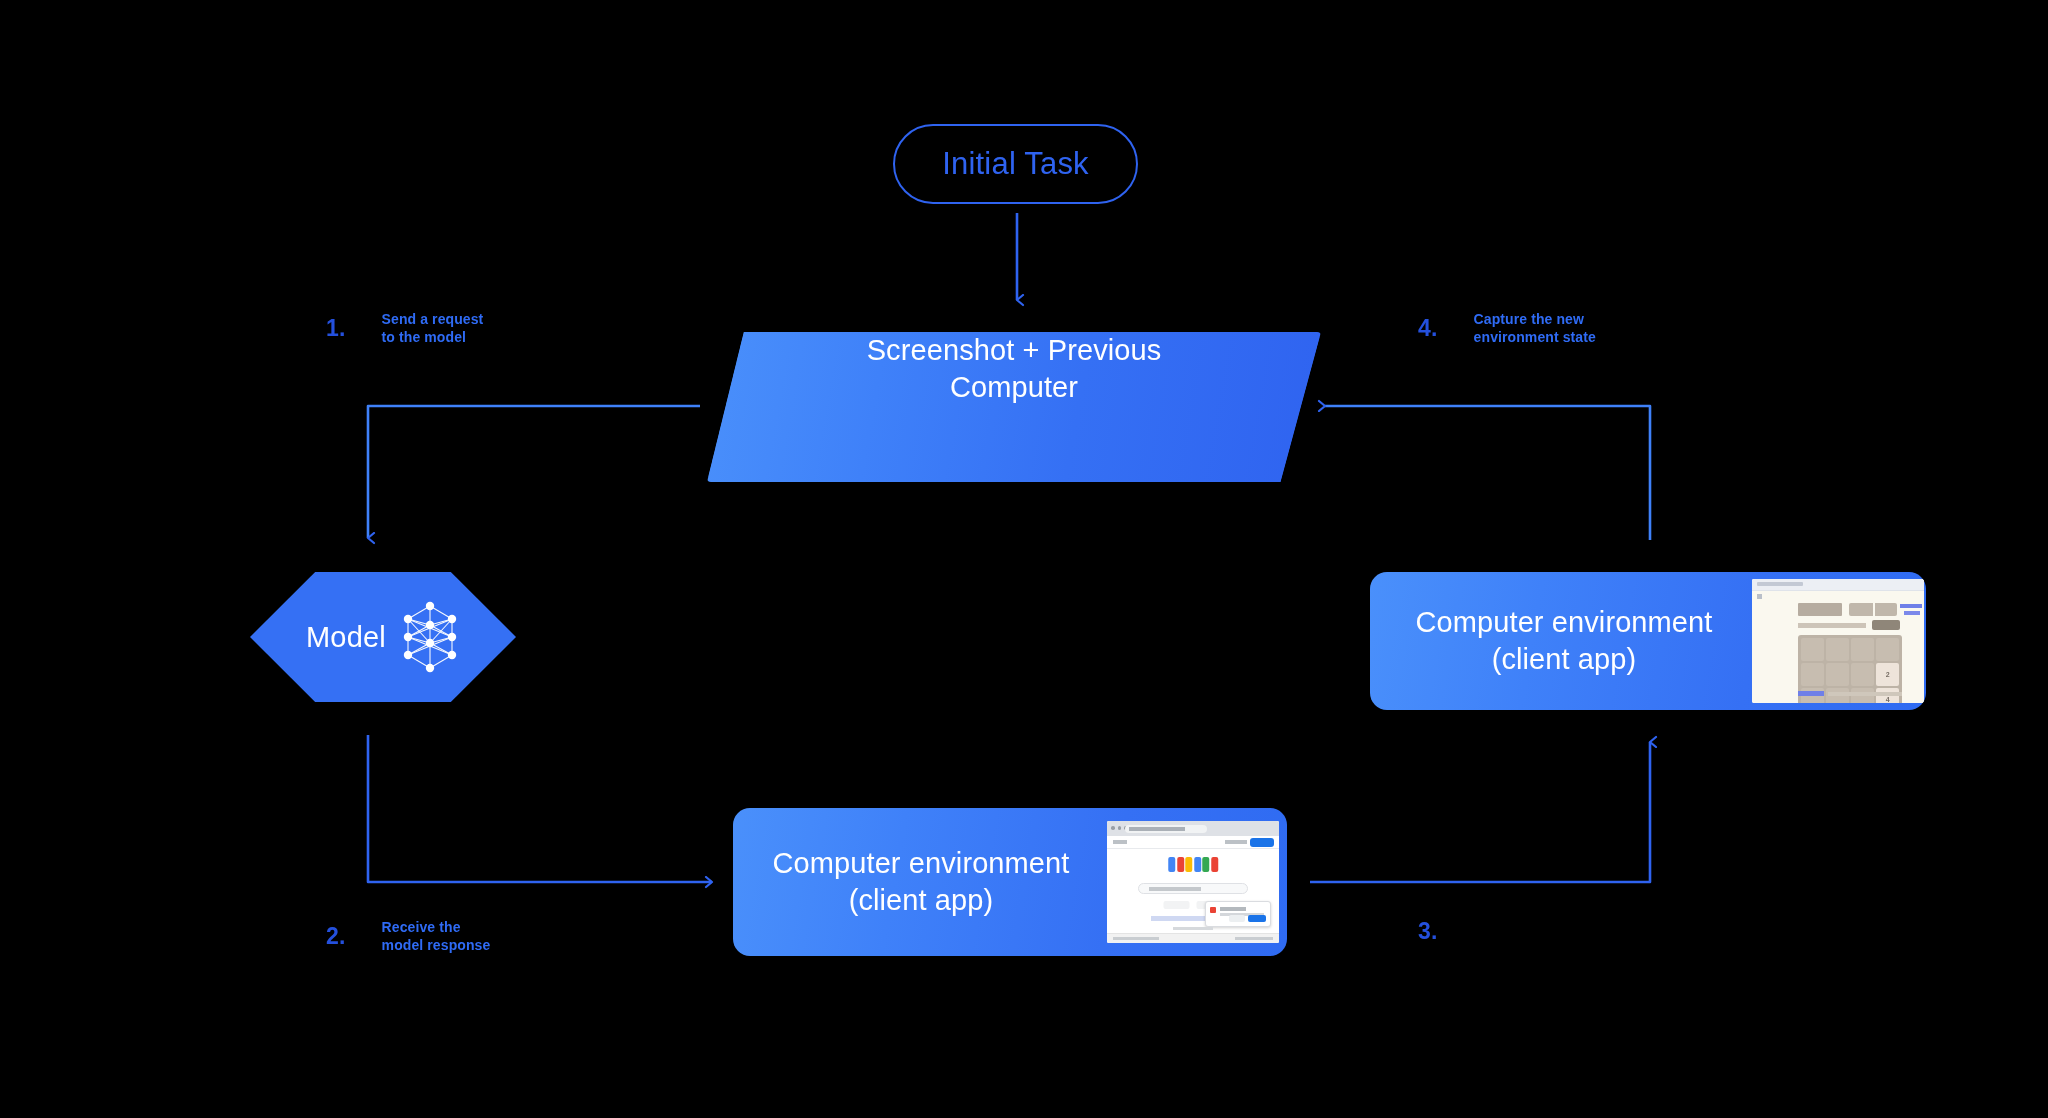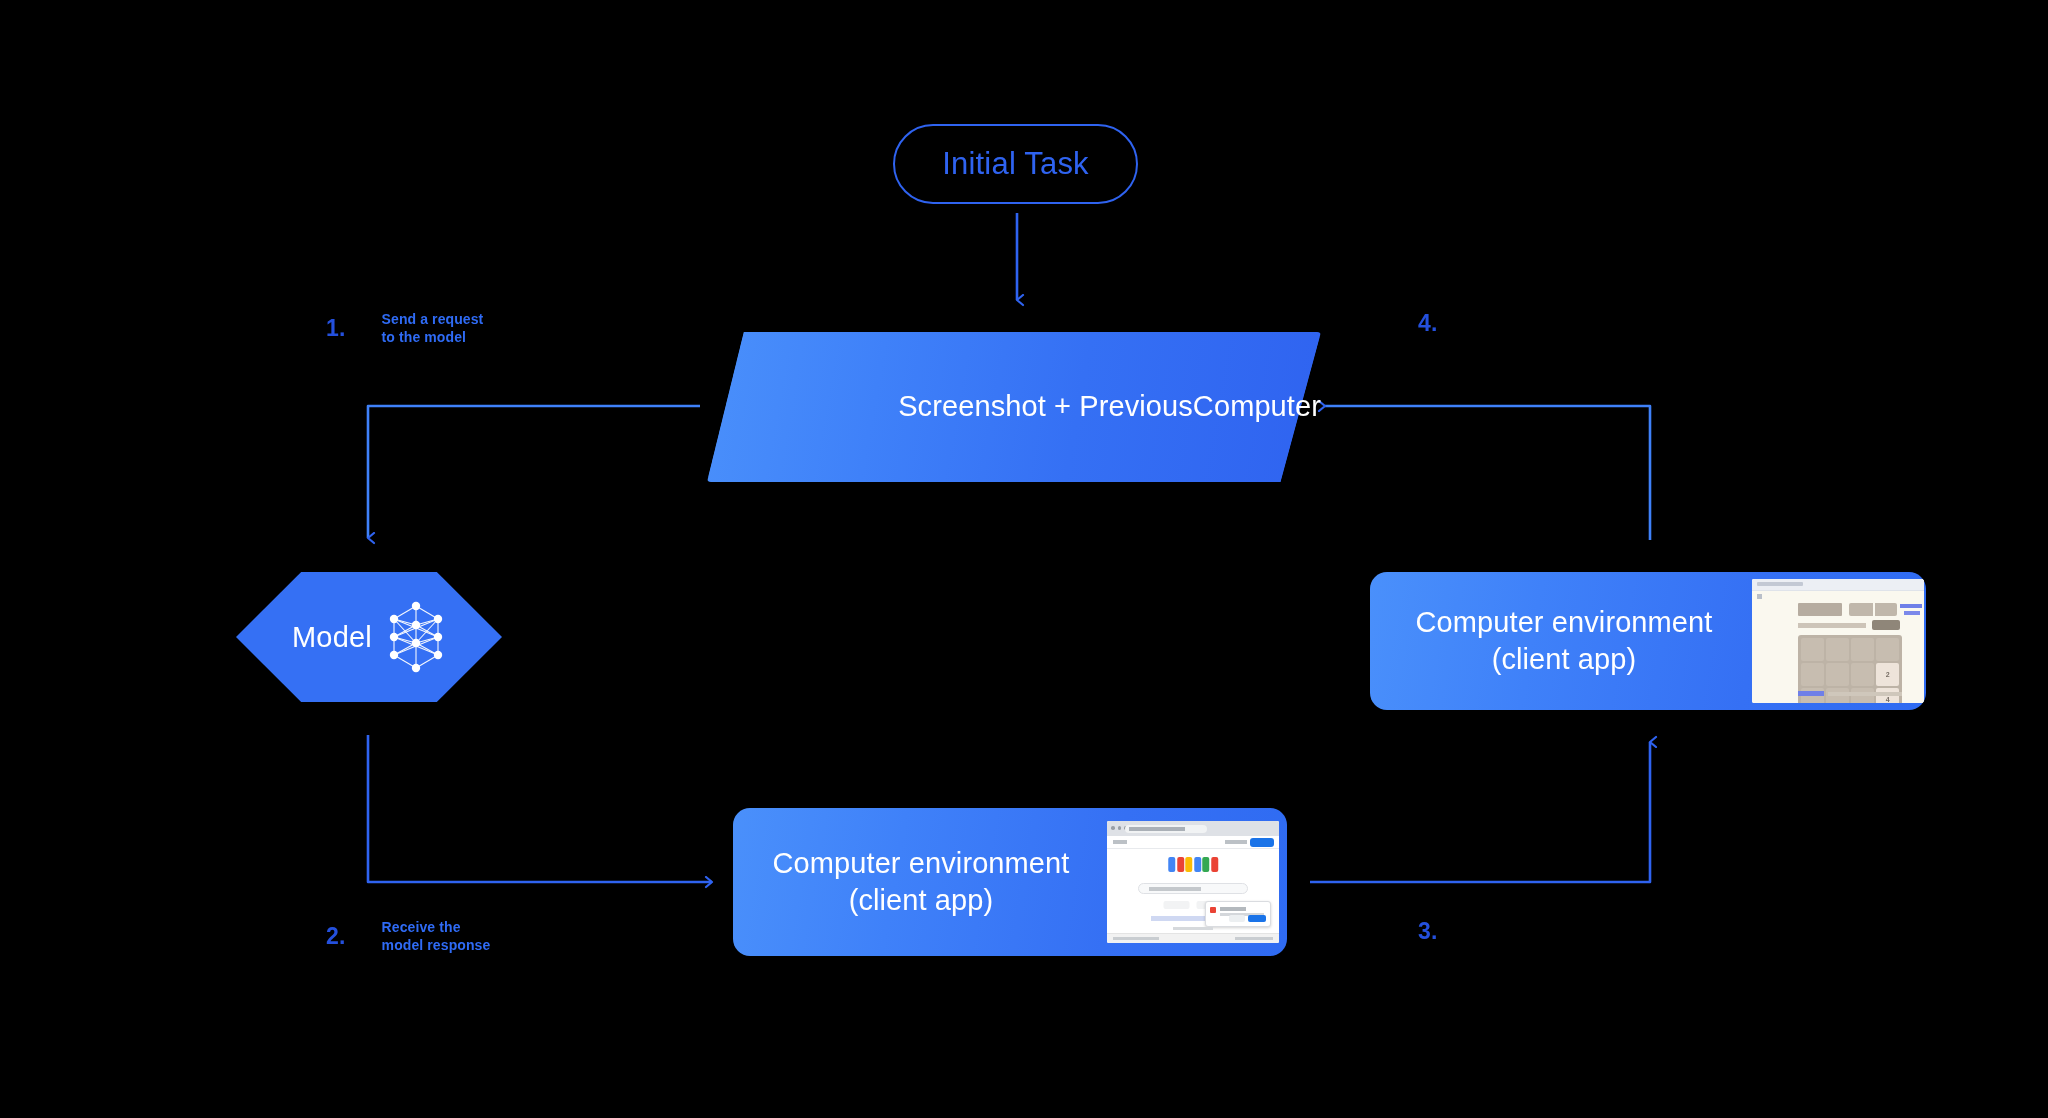--- a/index.html
+++ b/index.html
@@ -726,6 +726,8 @@
 
   <div class="step" id="step-4">
     <span class="step-num">4.</span>
+    <span class="step-text">Capture the new
+environment state</span>
   </div>
 
 </div>

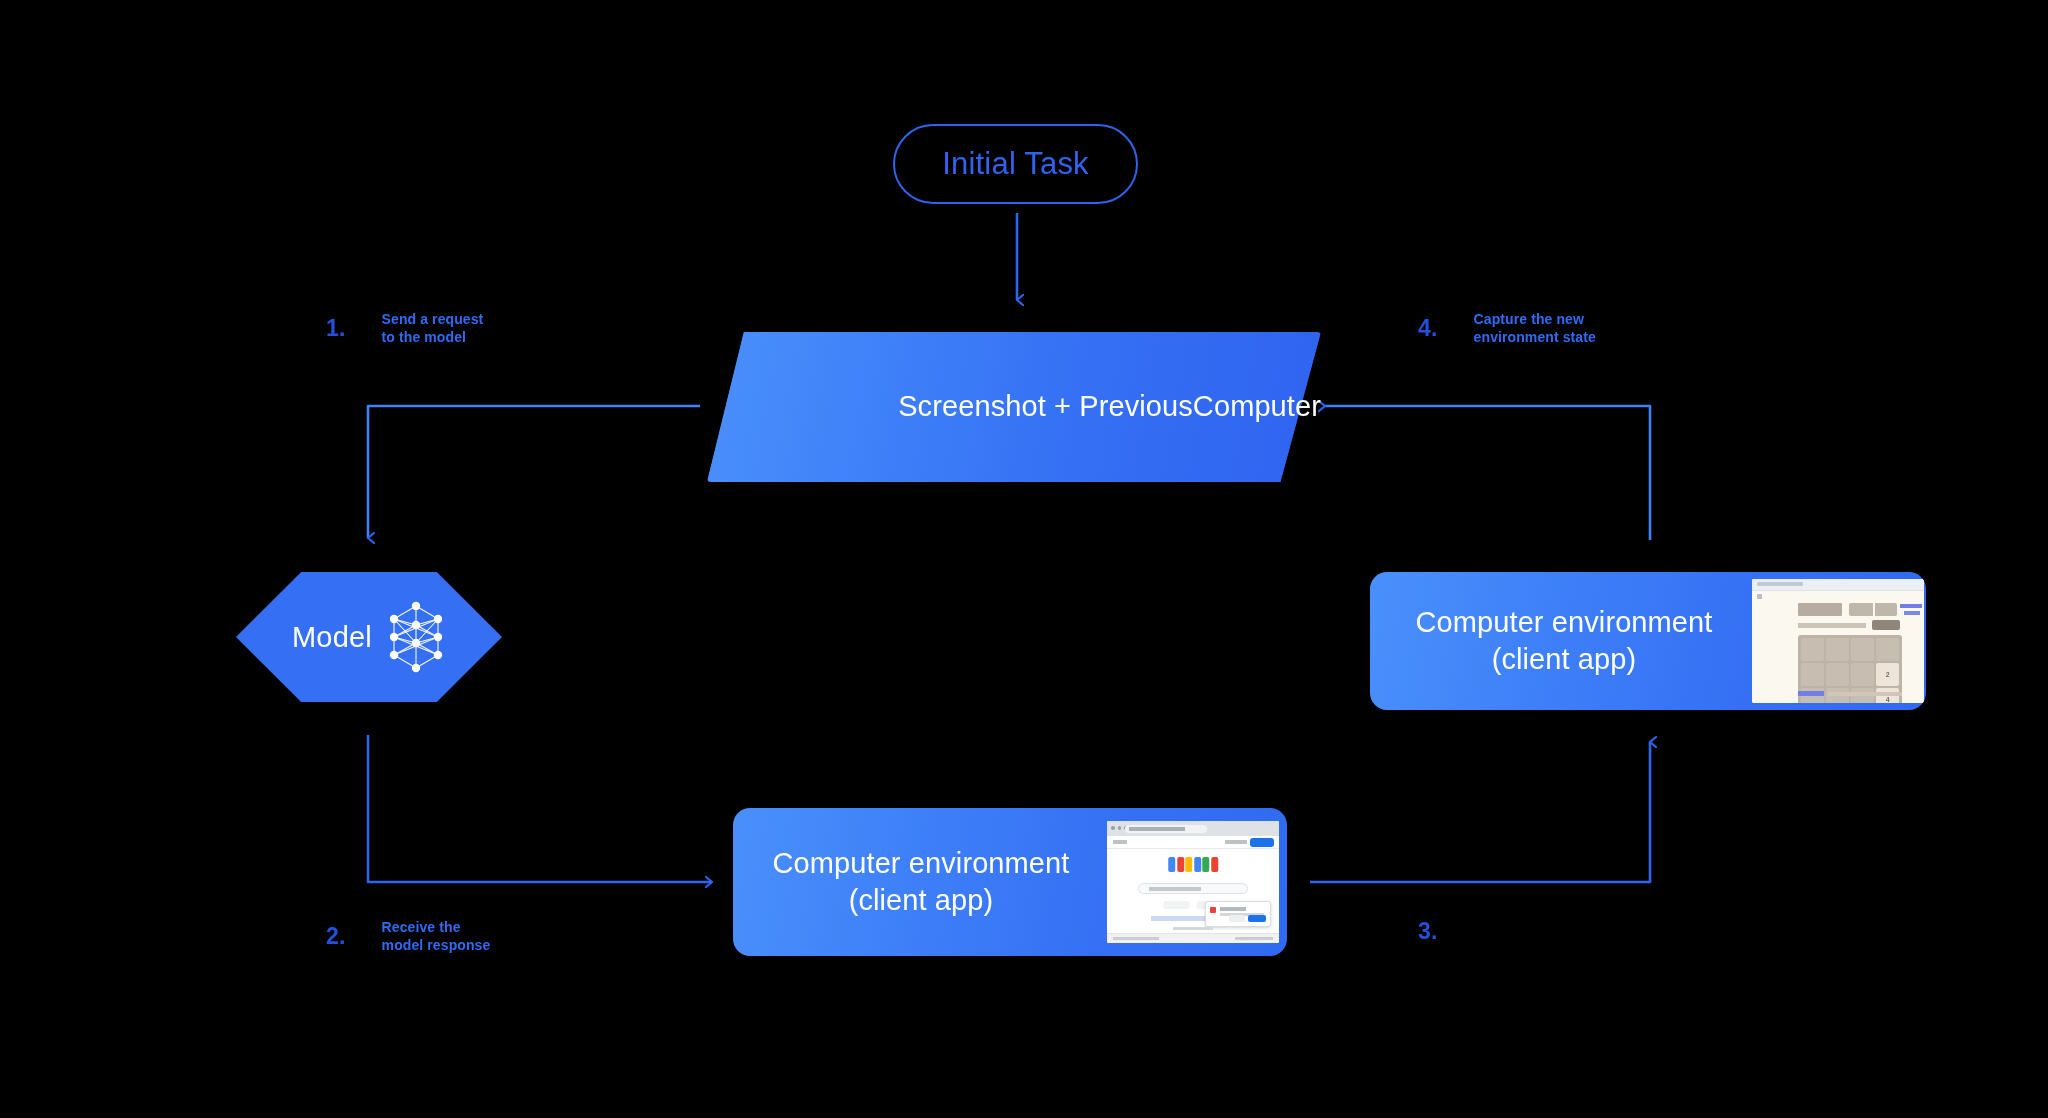--- a/index.html
+++ b/index.html
@@ -75,9 +75,9 @@
     position: absolute;
     inset: 0;
     display: flex;
-    flex-direction: row;
+    flex-direction: column;
     align-items: center;
-    justify-content: flex-end;
+    justify-content: flex-start;
     color: #ffffff;
     font-size: 29px;
     font-weight: 400;

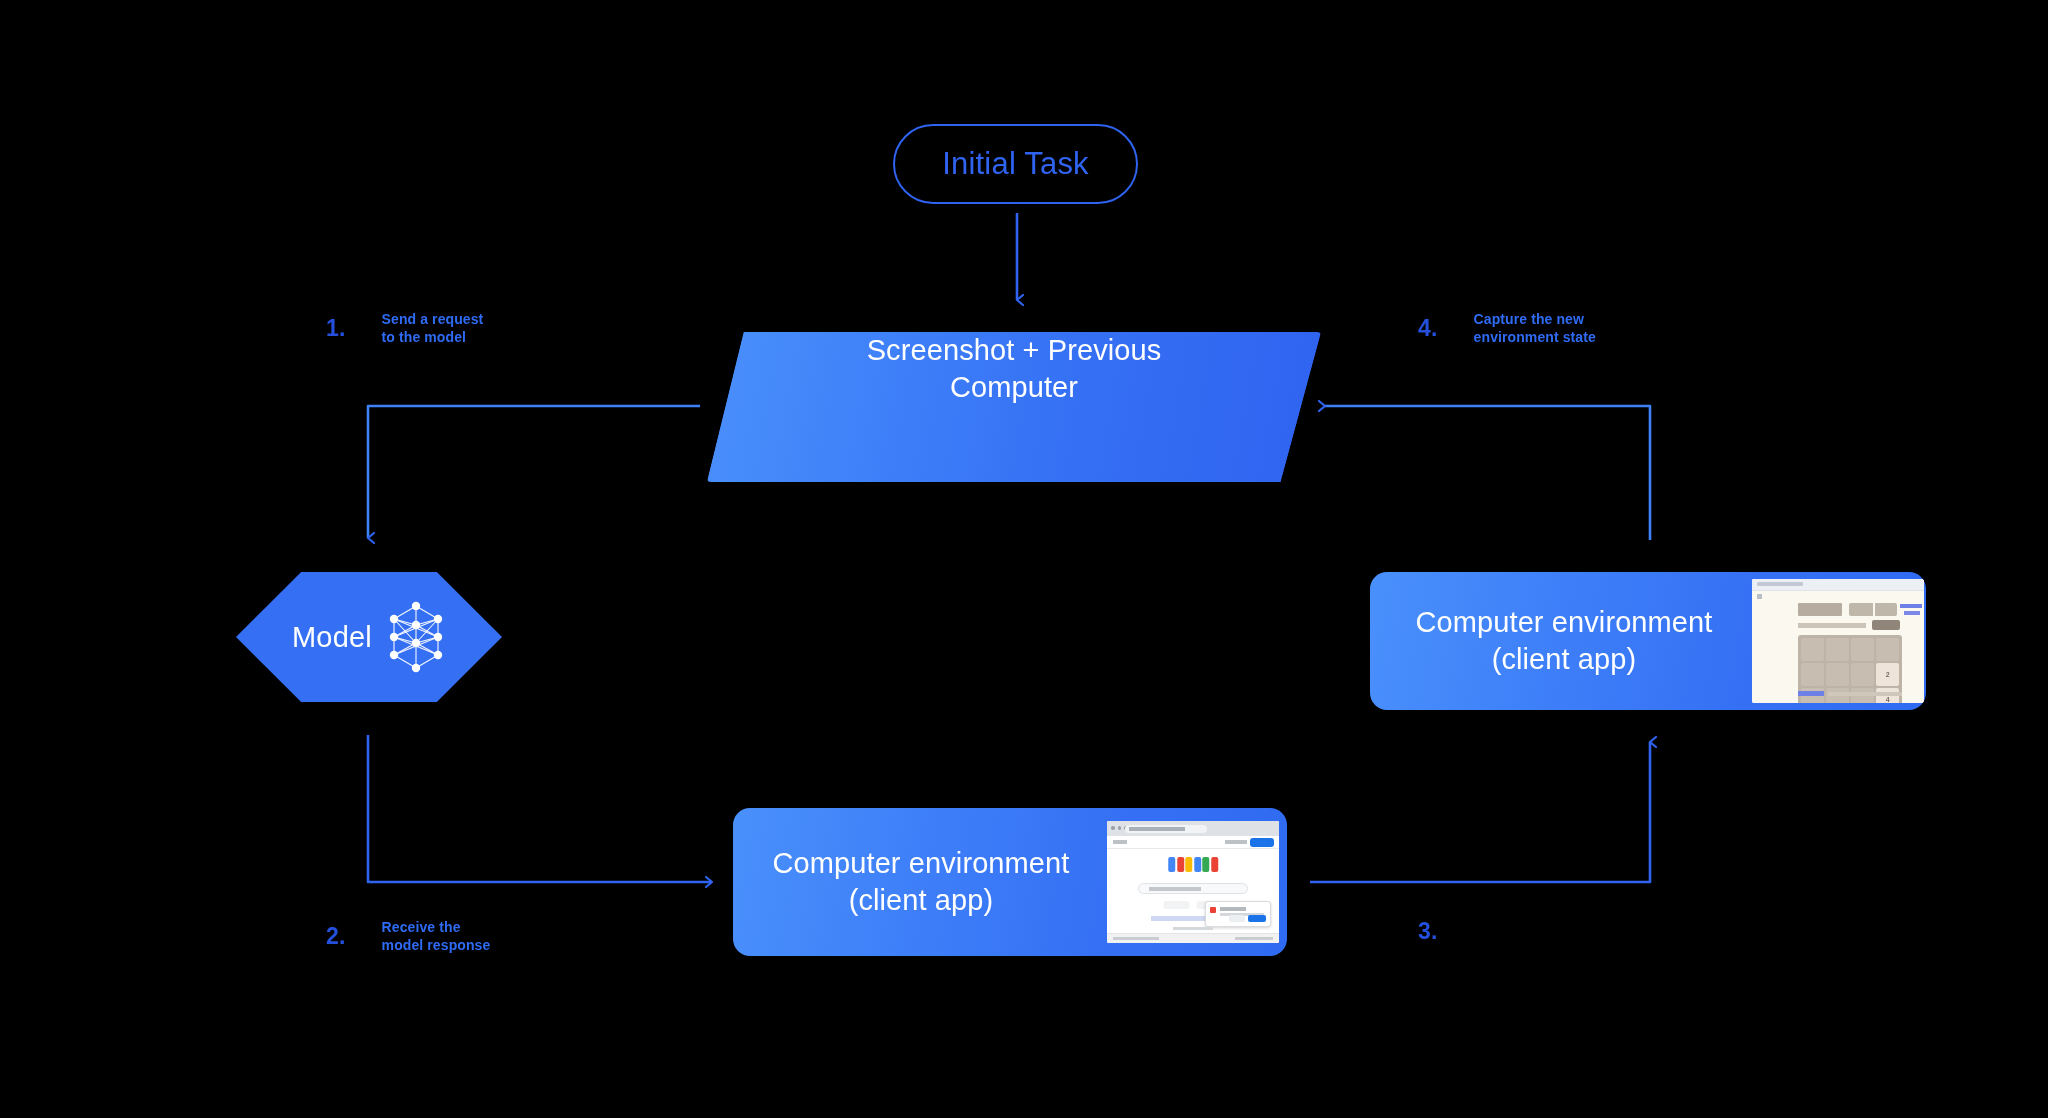--- a/index.html
+++ b/index.html
@@ -89,7 +89,7 @@
   
   .hexagon-wrap {
     position: absolute;
-    left: 236px;
+    left: 250px;
     top: 572px;
     width: 266px;
     height: 130px;

